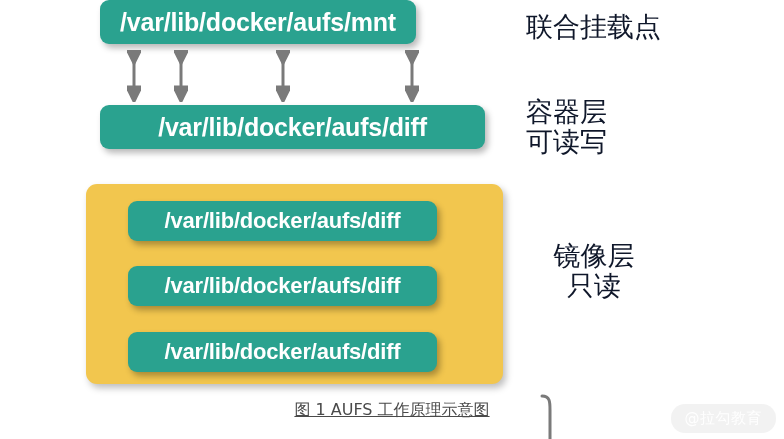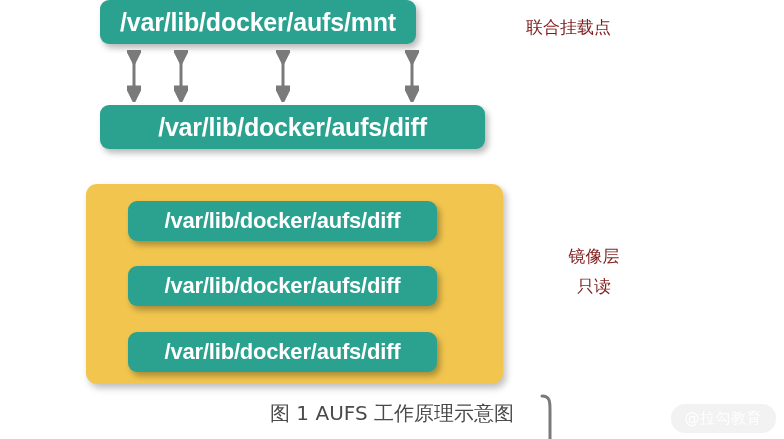--- a/index.html
+++ b/index.html
@@ -79,8 +79,8 @@
   
   .side-label {
     position: absolute;
-    color: #7f1d1d;
-    font-size: 17px;
+    color: #0f172a;
+    font-size: 27px;
     line-height: 30px;
     white-space: pre-line;
     font-family: "DejaVu Sans", "Liberation Sans", sans-serif;

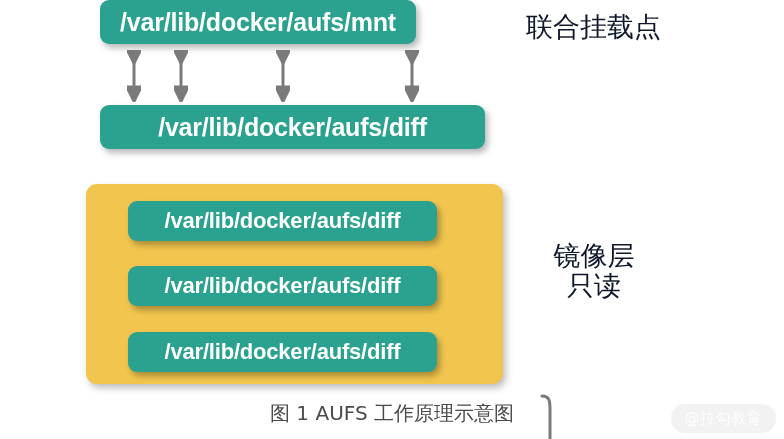--- a/index.html
+++ b/index.html
@@ -160,6 +160,8 @@
     <span class="path-text">/var/lib/docker/aufs/diff</span>
   </div>
 
+  <div class="side-label" id="container-label" style="left:526px; top:97px;">容器层
+可读写</div>
 
   <div id="image-layer-box">
     <div class="inner-box" style="left:42px; top:17px; width:309px; height:40px;">

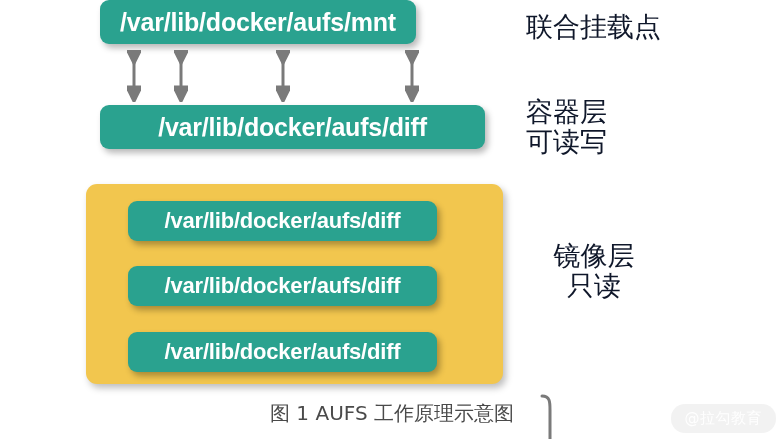--- a/index.html
+++ b/index.html
@@ -94,8 +94,9 @@
     width: 784px;
     text-align: center;
     color: #4a4a4a;
-    font-size: 20px;
+    font-size: 16px;
     font-family: "DejaVu Sans", "Liberation Sans", sans-serif;
+    text-decoration: underline;
   }
 
   

